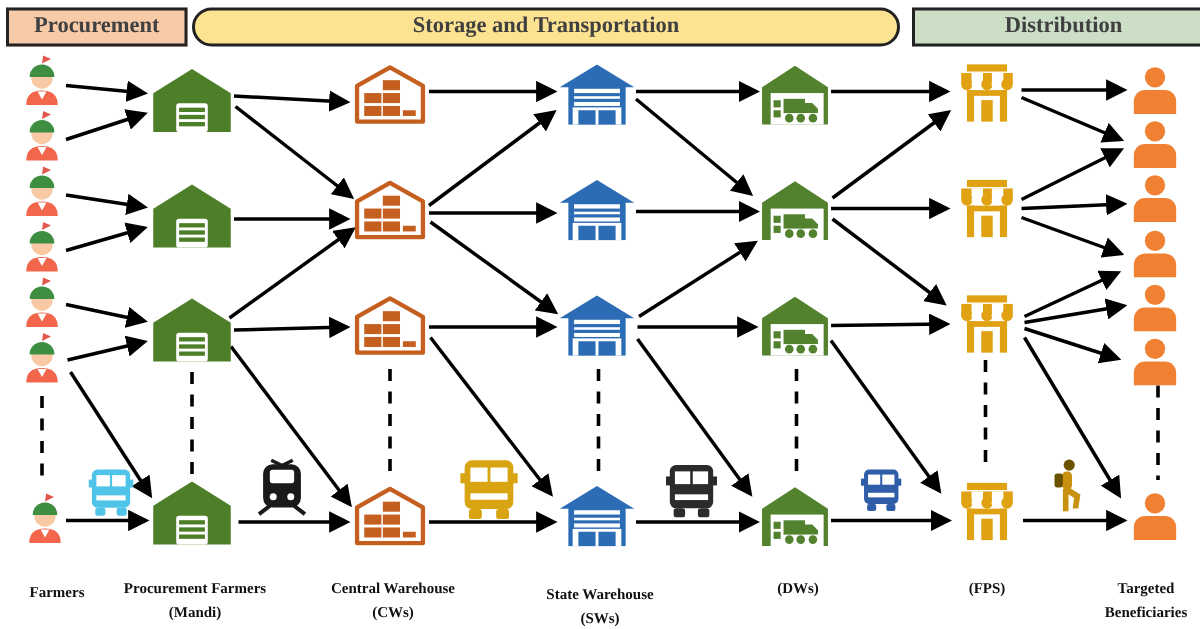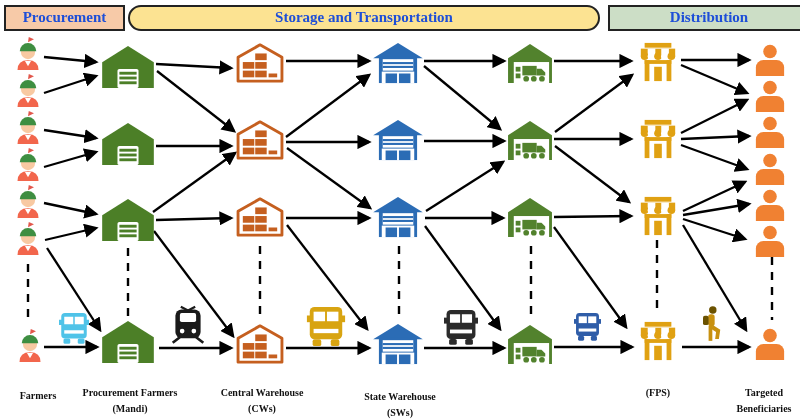--- a/index.html
+++ b/index.html
@@ -11,7 +11,7 @@
   .stage {
     position:absolute; top:5px; height:26px; box-sizing:border-box;
     border:2px solid #222; text-align:center; font-weight:bold;
-    font-size:15px; line-height:21px; color:#1d4ed8;
+    font-size:15px; line-height:21px; color:#404040;
   }
   #hdr-proc  { left:4px;   width:121px; background:var(--header-procurement-bg); }
   #hdr-store { left:128px; width:472px; background:var(--header-storage-bg);border-radius:13px; }

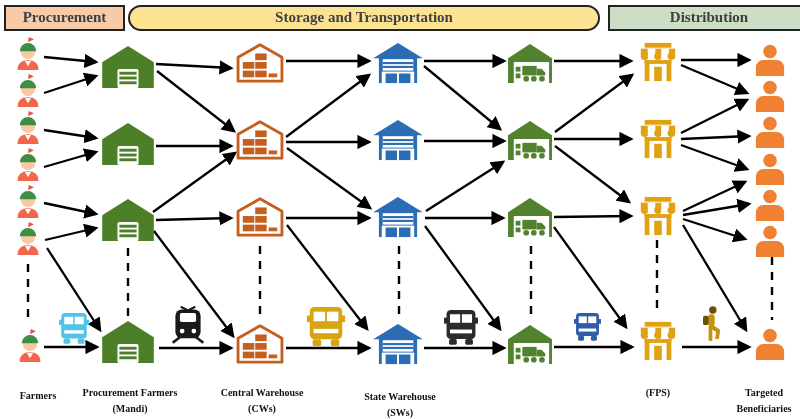--- a/index.html
+++ b/index.html
@@ -269,6 +269,7 @@
   <div>(SWs)</div>
 </div>
 <div class="collabel" style="left:458px; width:148px; top:385px;">
+  <div>(DWs)</div>
 </div>
 <div class="collabel" style="left:594px; width:128px; top:385px;">
   <div>(FPS)</div>

